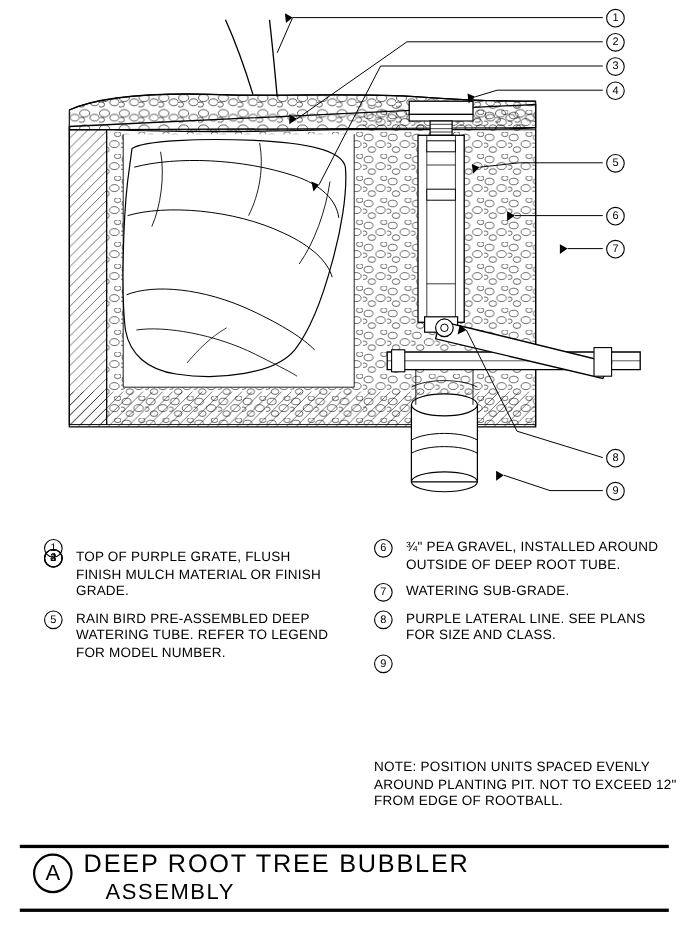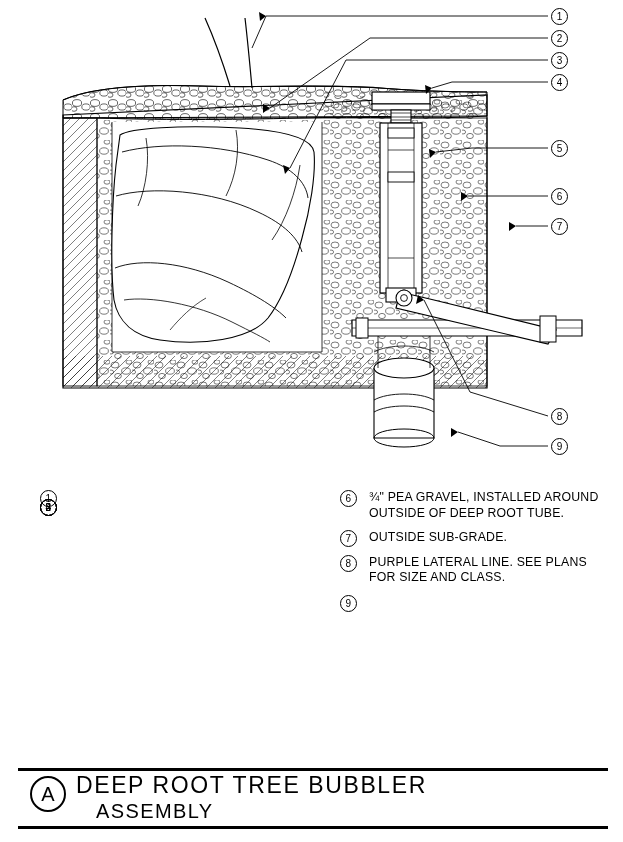--- a/index.html
+++ b/index.html
@@ -323,6 +323,7 @@
       </div>
       <div class="legend-item">
         <span class="num">4</span>
+        <span>TOP OF PURPLE GRATE, FLUSH FINISH MULCH MATERIAL OR FINISH GRADE.</span>
       </div>
       <div class="legend-item">
         <span class="num">5</span>

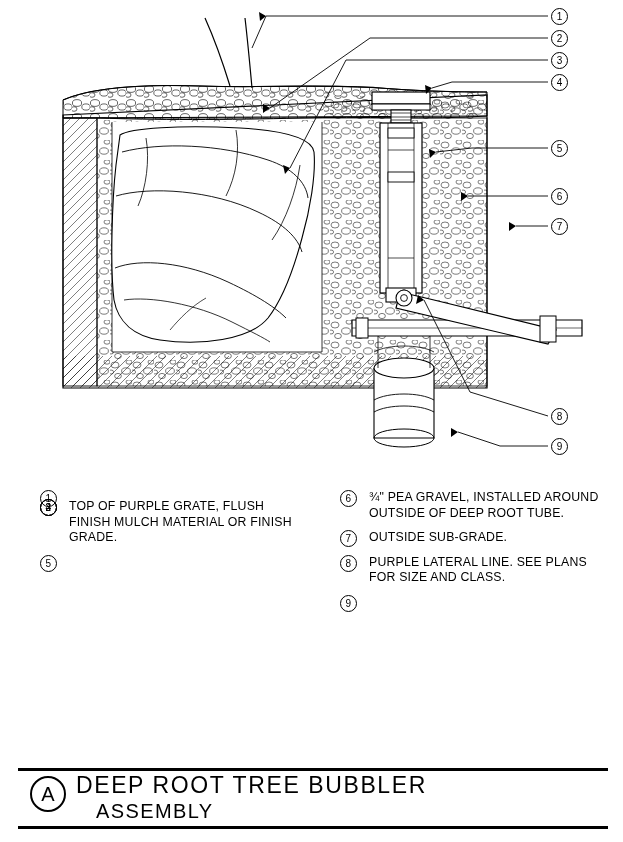--- a/index.html
+++ b/index.html
@@ -337,7 +337,7 @@
       </div>
       <div class="legend-item">
         <span class="num">7</span>
-        <span>OUTSIDE SUB-GRADE.</span>
+        <span>WATERING SUB-GRADE.</span>
       </div>
       <div class="legend-item">
         <span class="num">8</span>

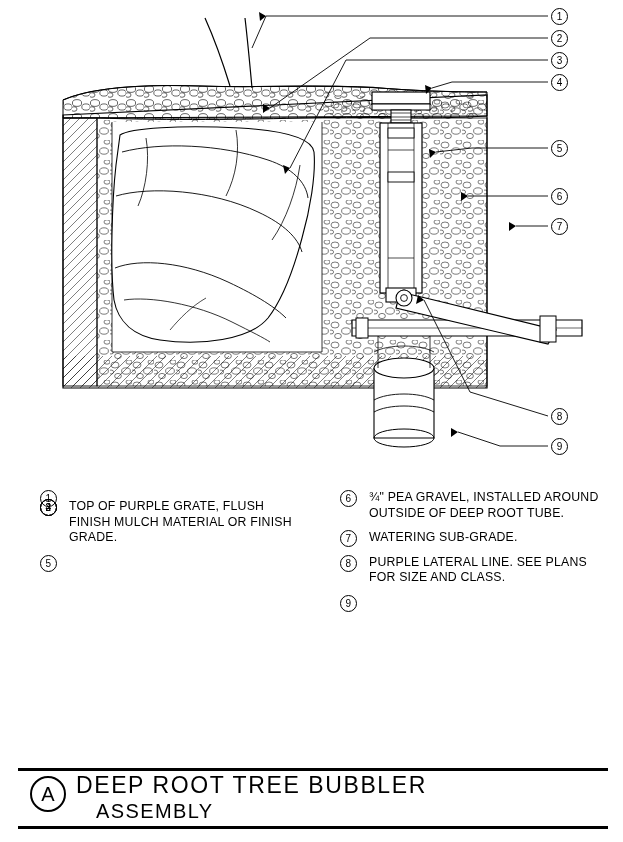--- a/index.html
+++ b/index.html
@@ -327,6 +327,7 @@
       </div>
       <div class="legend-item">
         <span class="num">5</span>
+        <span>RAIN BIRD PRE-ASSEMBLED DEEP WATERING TUBE. REFER TO LEGEND FOR MODEL NUMBER.</span>
       </div>
     </div>
 

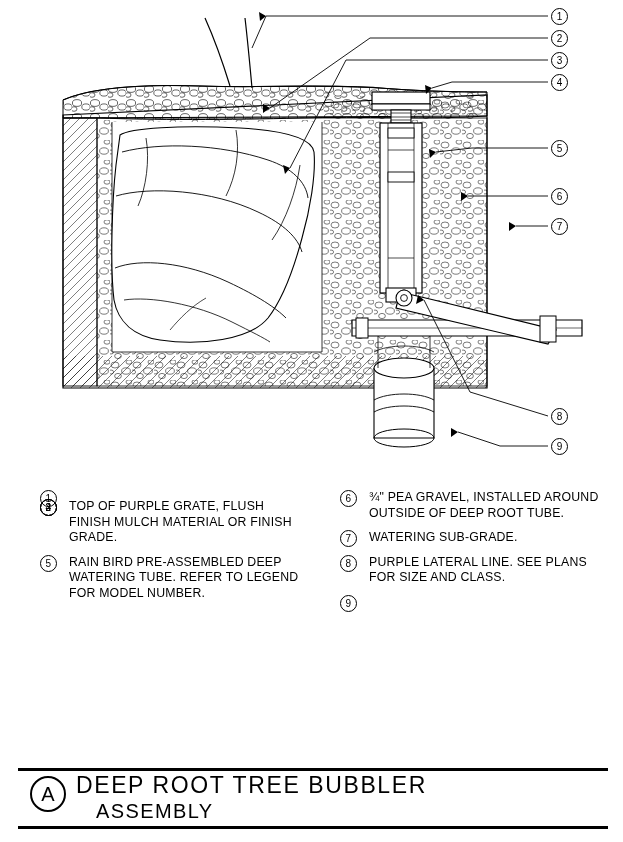--- a/index.html
+++ b/index.html
@@ -349,6 +349,7 @@
       </div>
     </div>
 
+    <div class="note">NOTE: POSITION UNITS SPACED EVENLY AROUND PLANTING PIT. NOT TO EXCEED 12" FROM EDGE OF ROOTBALL.</div>
   </div>
 
   <div class="titleblock">

